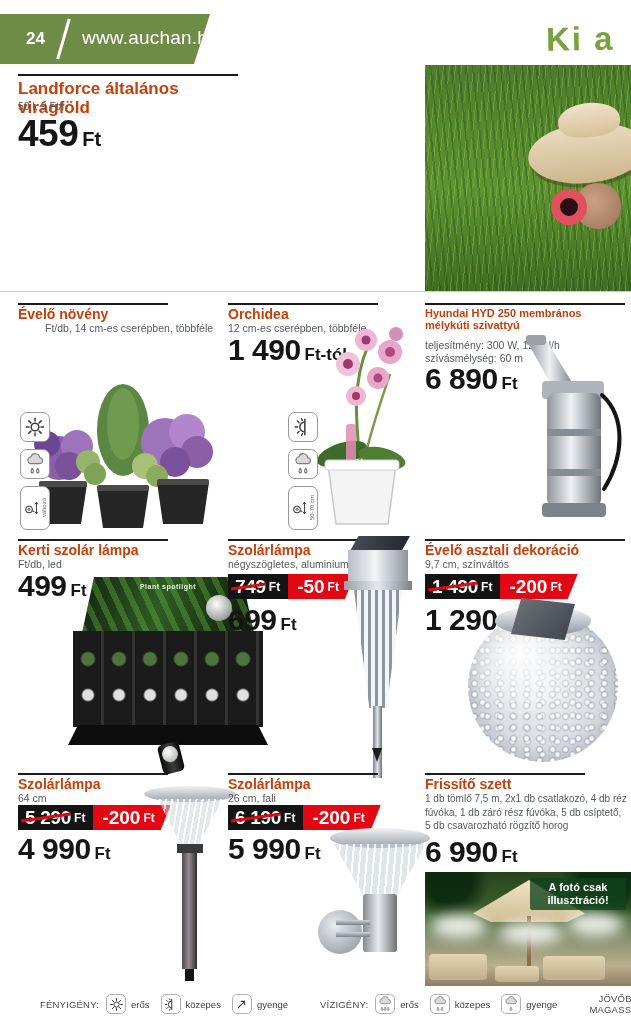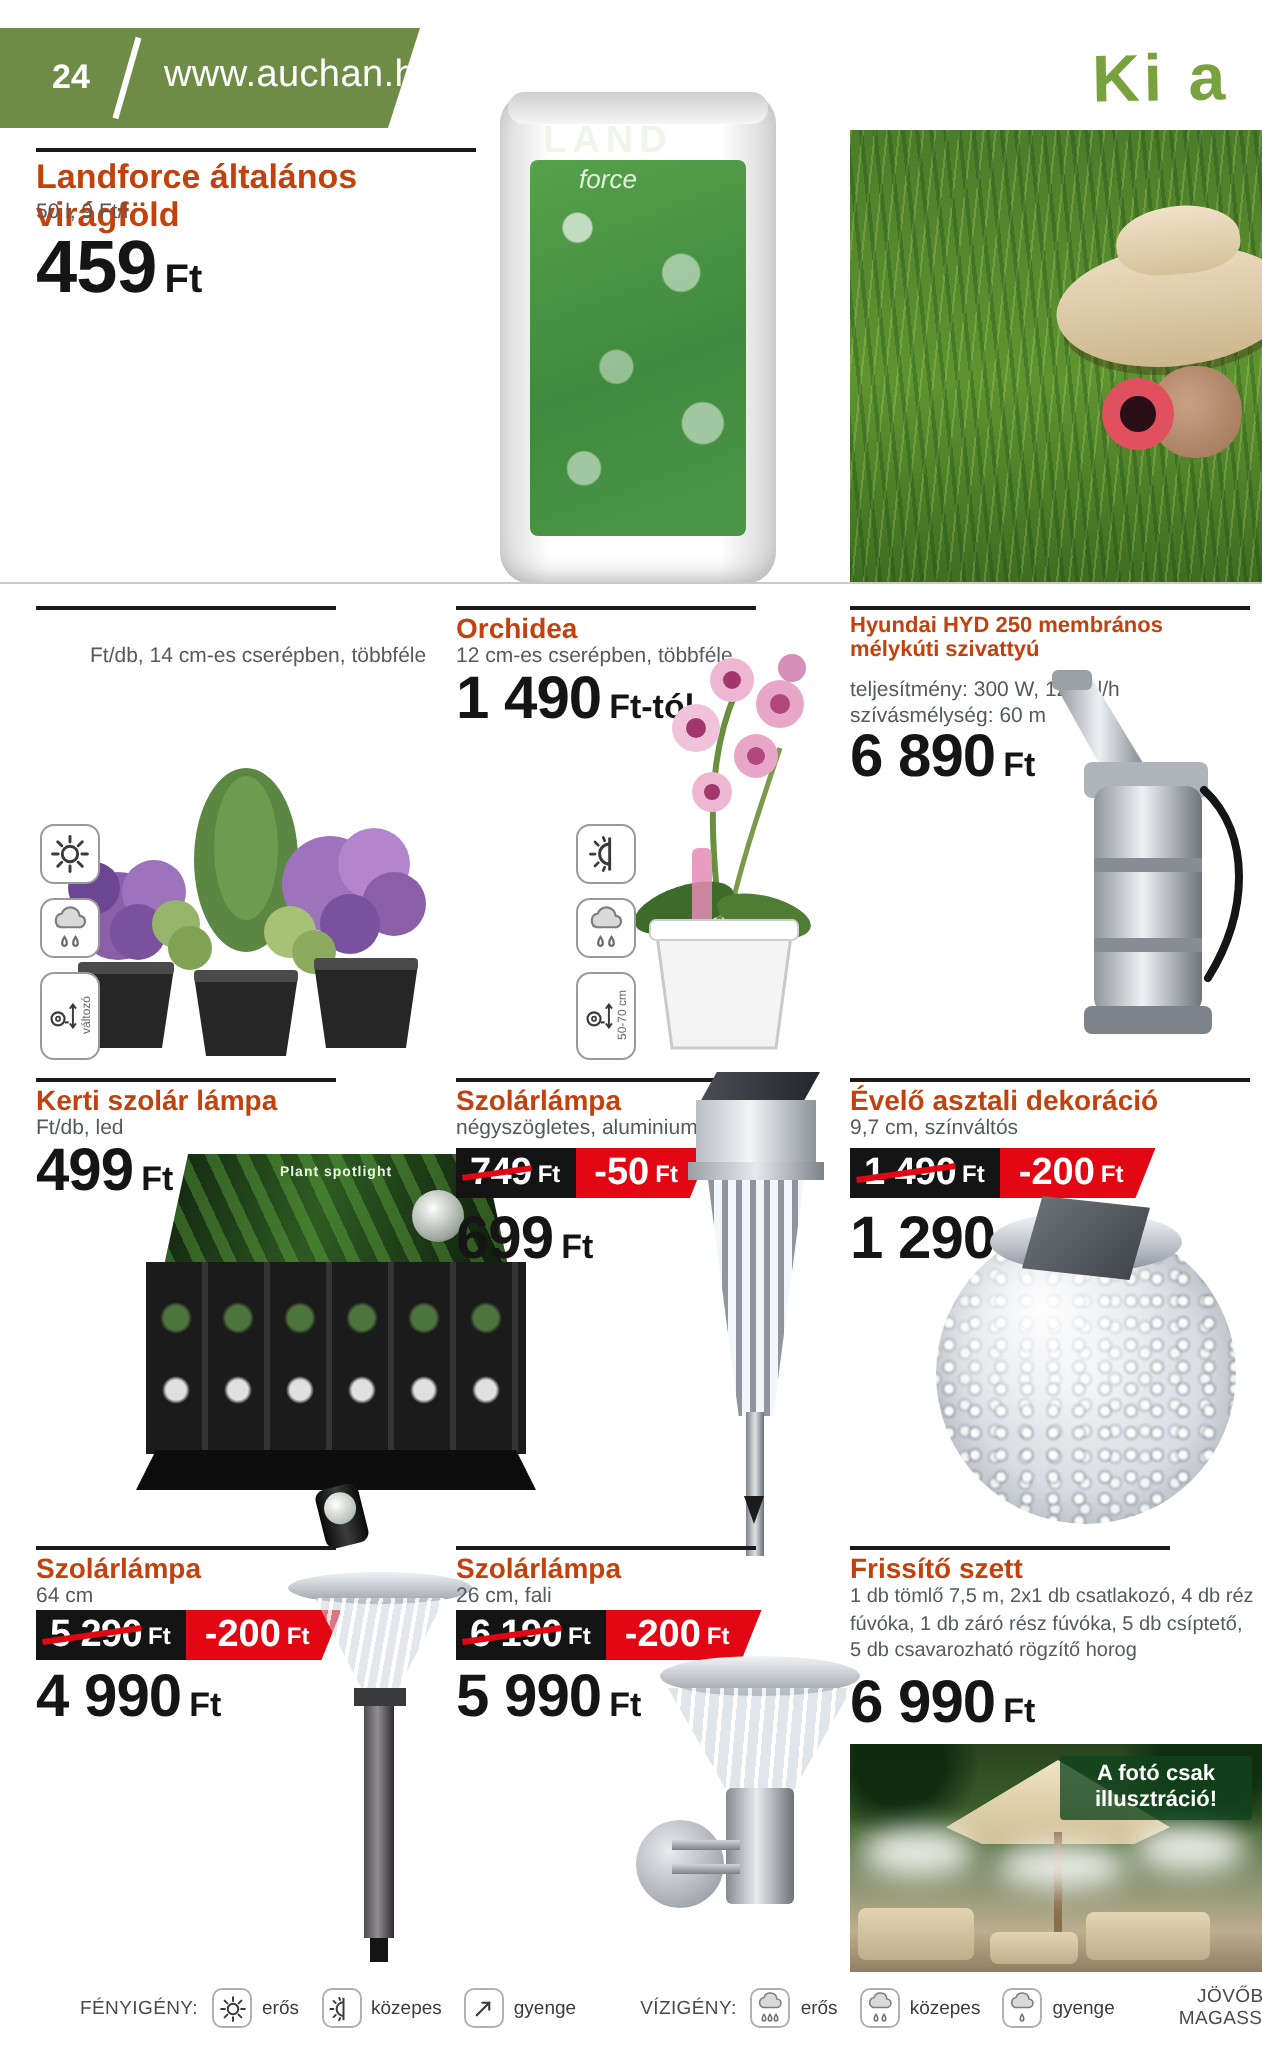--- a/index.html
+++ b/index.html
@@ -201,12 +201,6 @@
   <div class="abs price hero" style="left:18px;top:113px;">
     <span class="n">459</span><span class="sfx">Ft</span>
   </div>
-  <div class="abs bag">
-    <div class="fold"></div>
-    <div class="label"></div>
-    <div class="bt1">LAND</div>
-    <div class="bt2">force</div>
-  </div>
   <div class="abs photo">
     <div class="hat"></div>
     <div class="hatdome"></div>

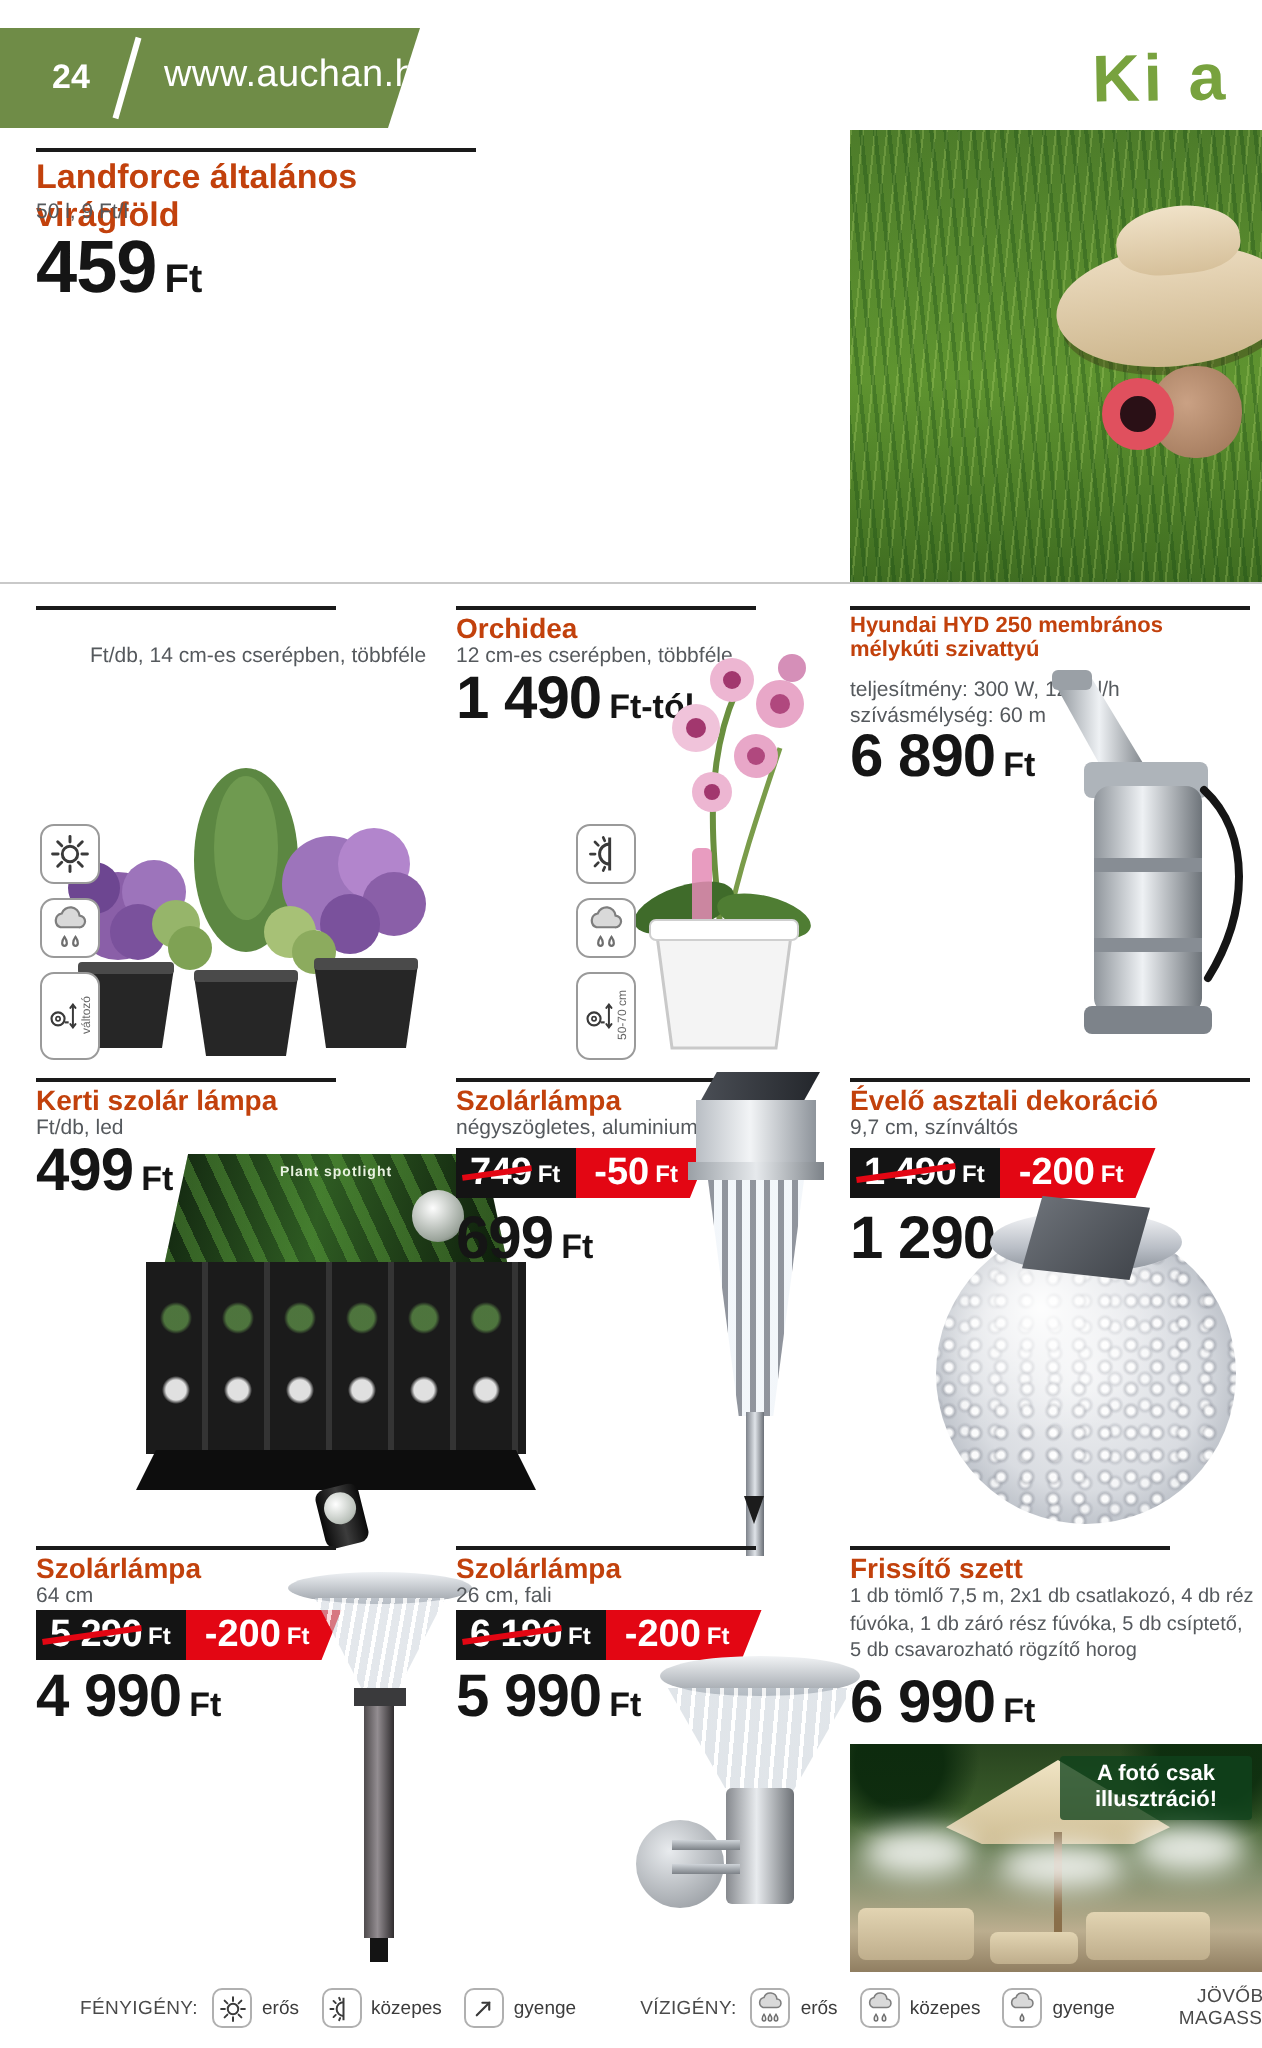--- a/index.html
+++ b/index.html
@@ -210,6 +210,7 @@
   <div class="abs divider"></div>
 
   <div class="abs rule" style="left:18px;top:303px;width:150px;"></div>
+  <div class="abs title" style="left:18px;top:307px;width:190px;">Évelő növény</div>
   <div class="abs sub" style="left:18px;top:322px;width:200px;margin-left:27px;">Ft/db, 14 cm-es cserépben, többféle</div>
   <svg class="abs" style="left:25px;top:366px;" width="196" height="164" viewBox="0 0 196 164">
     <g>

